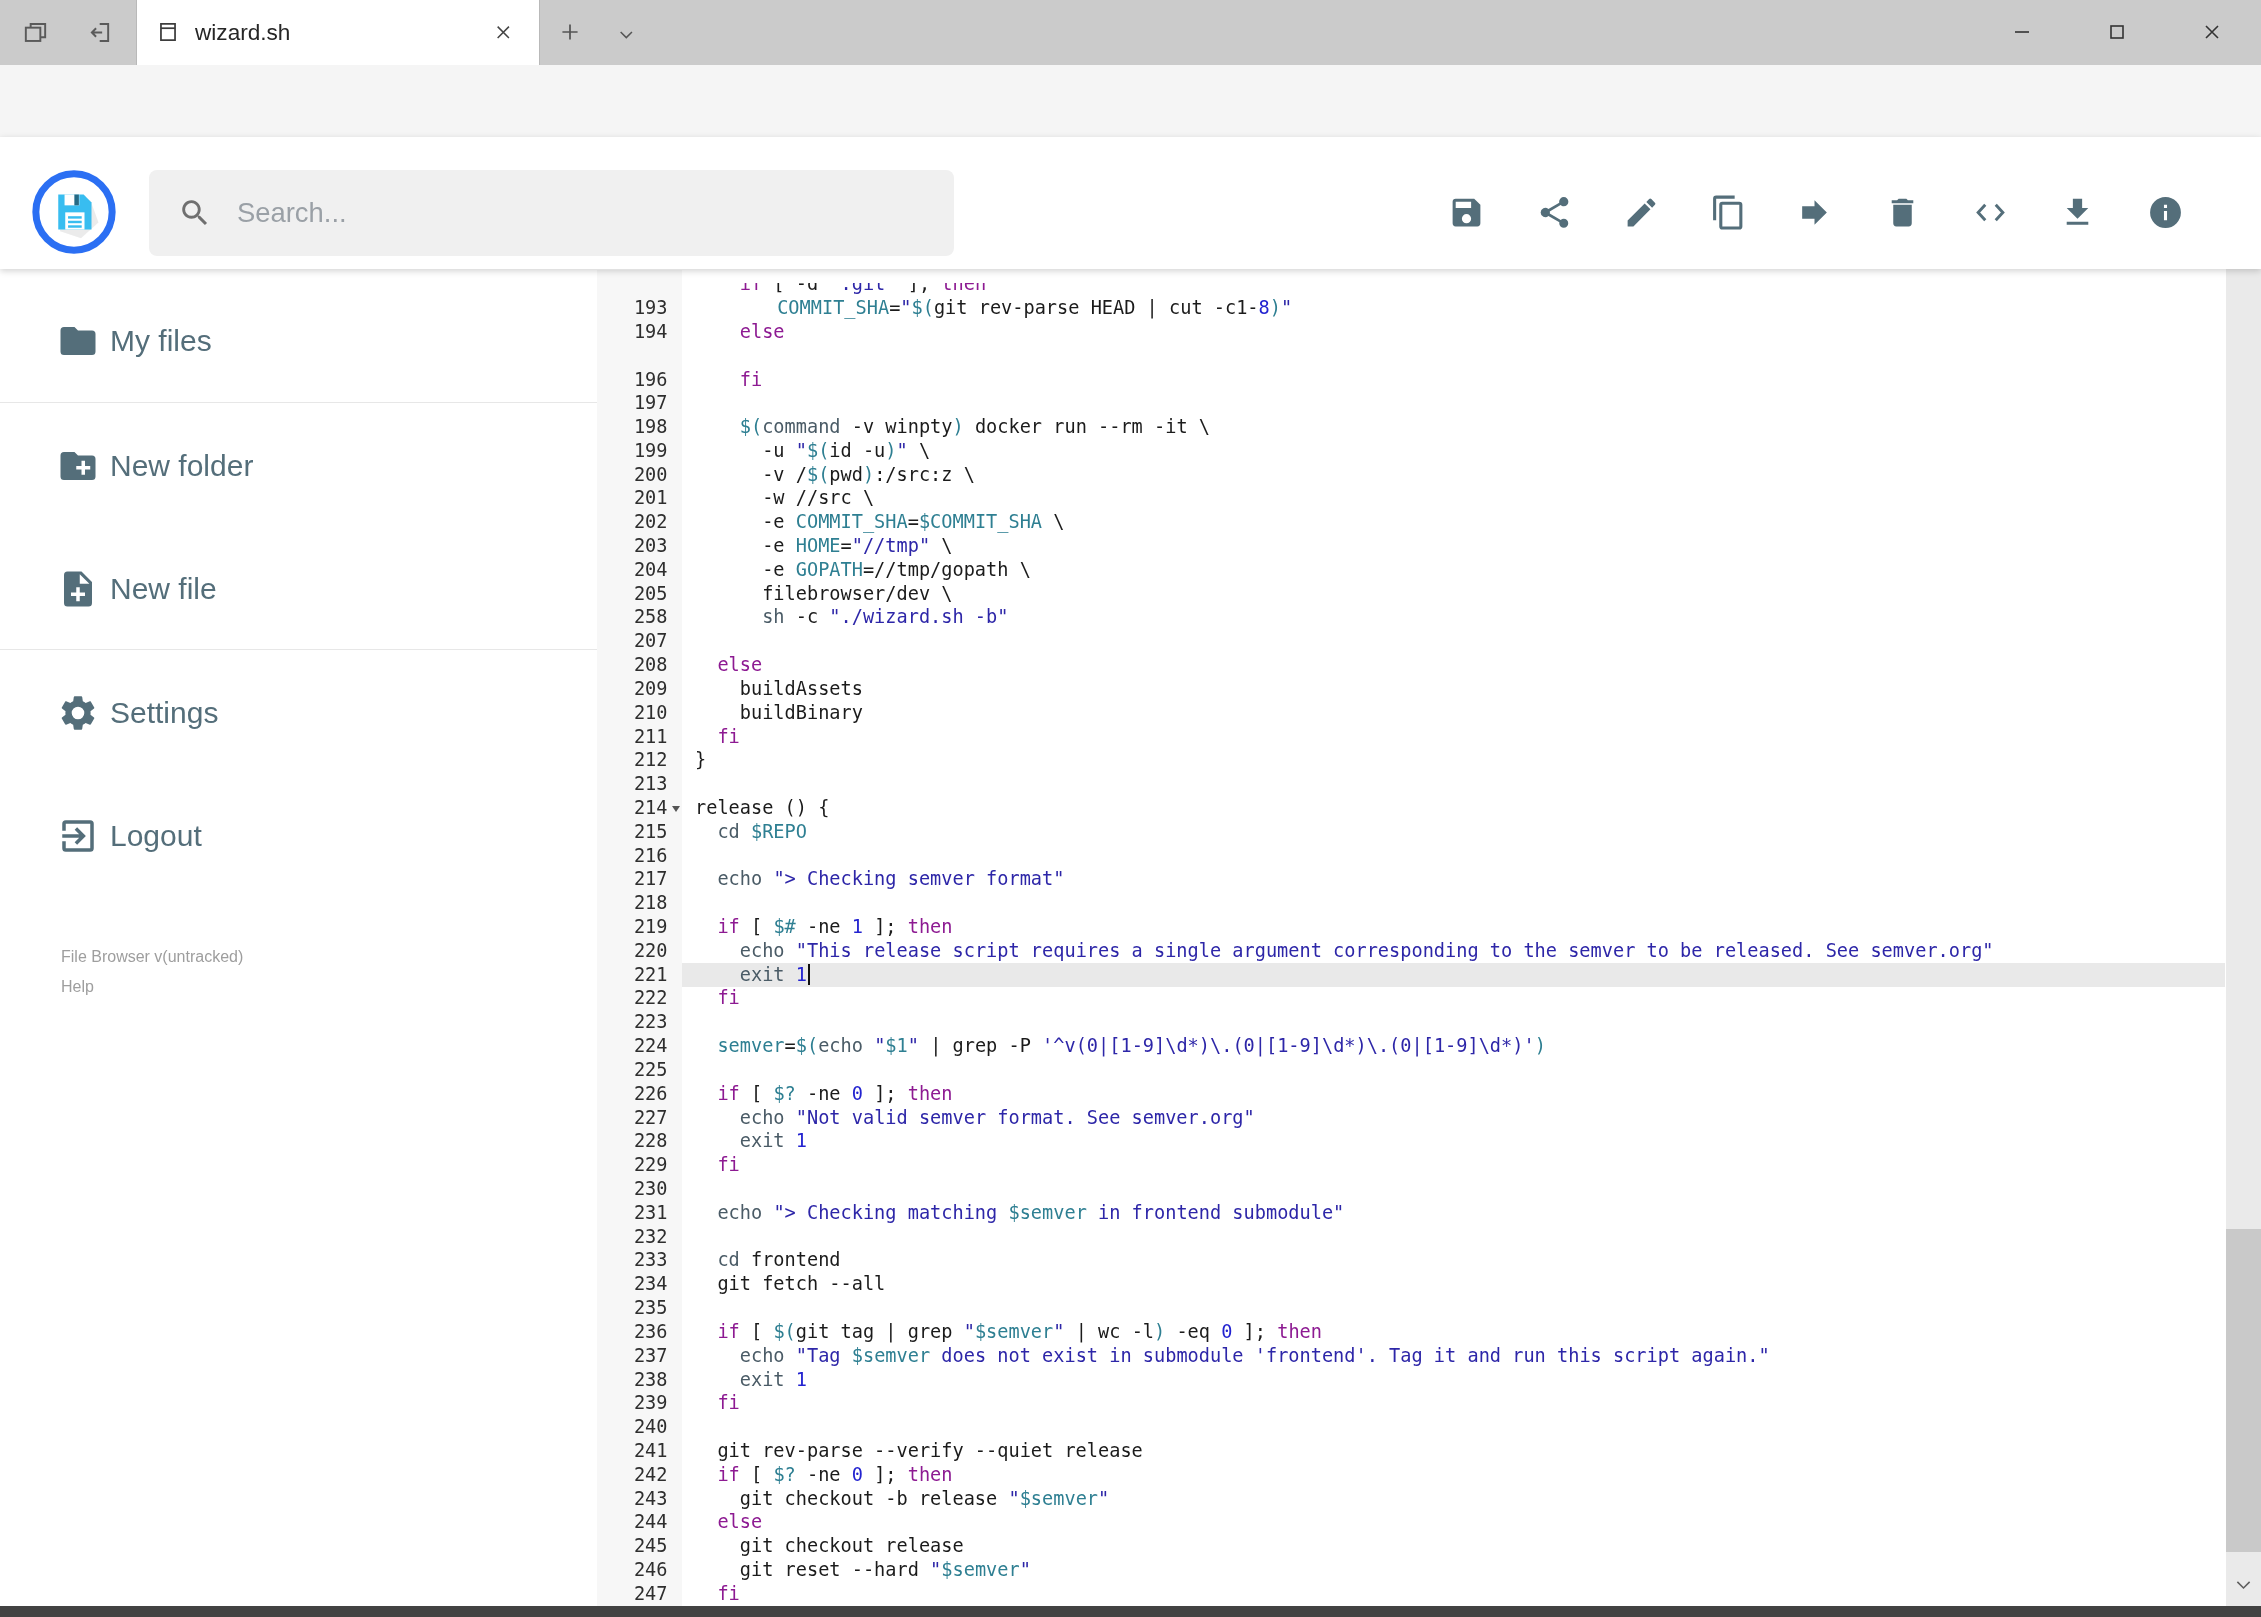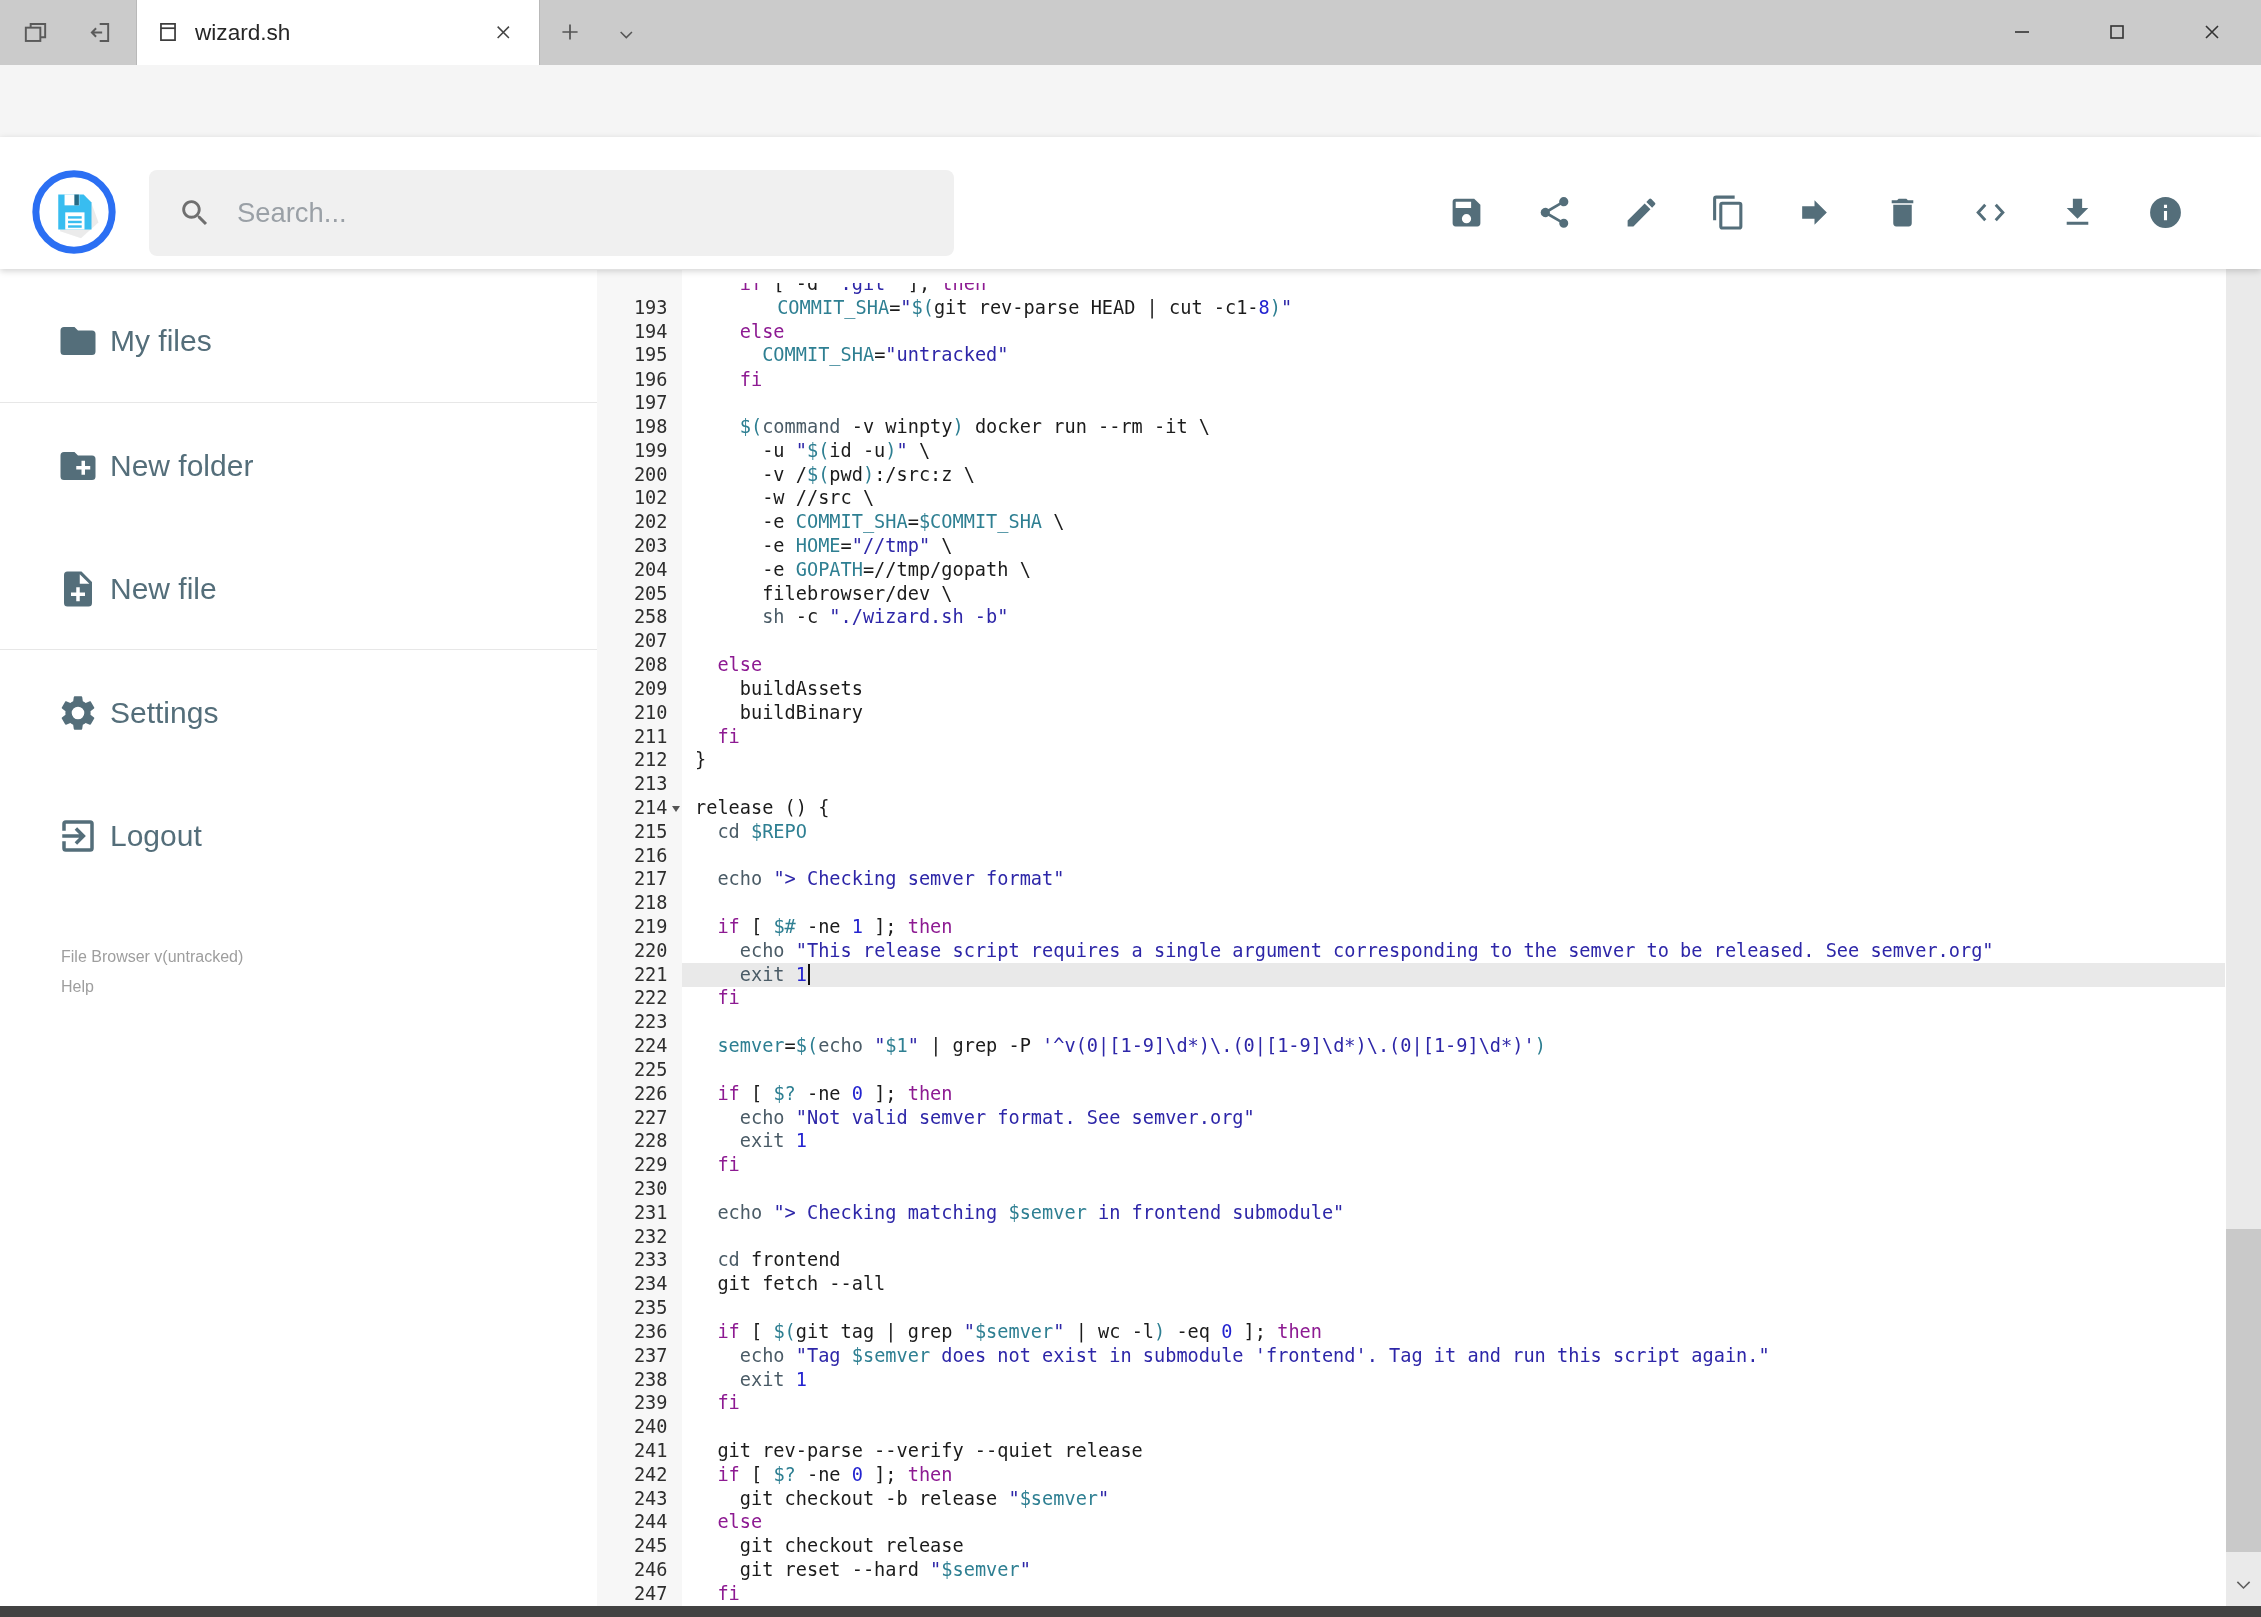--- a/index.html
+++ b/index.html
@@ -341,10 +341,6 @@
         <span class="gut">194</span>
         <span class="code"><span class="tk-p">    </span><span class="tk-k">else</span></span>
       </div>
-      <div class="cm-row" style="top: 73px;">
-        <span class="gut">195</span>
-        <span class="code"><span class="tk-p">      </span><span class="tk-v">COMMIT_SHA</span><span class="tk-p">=</span><span class="tk-s">"untracked"</span></span>
-      </div>
       <div class="cm-row" style="top: 98px;">
         <span class="gut">196</span>
         <span class="code"><span class="tk-p">    </span><span class="tk-k">fi</span></span>

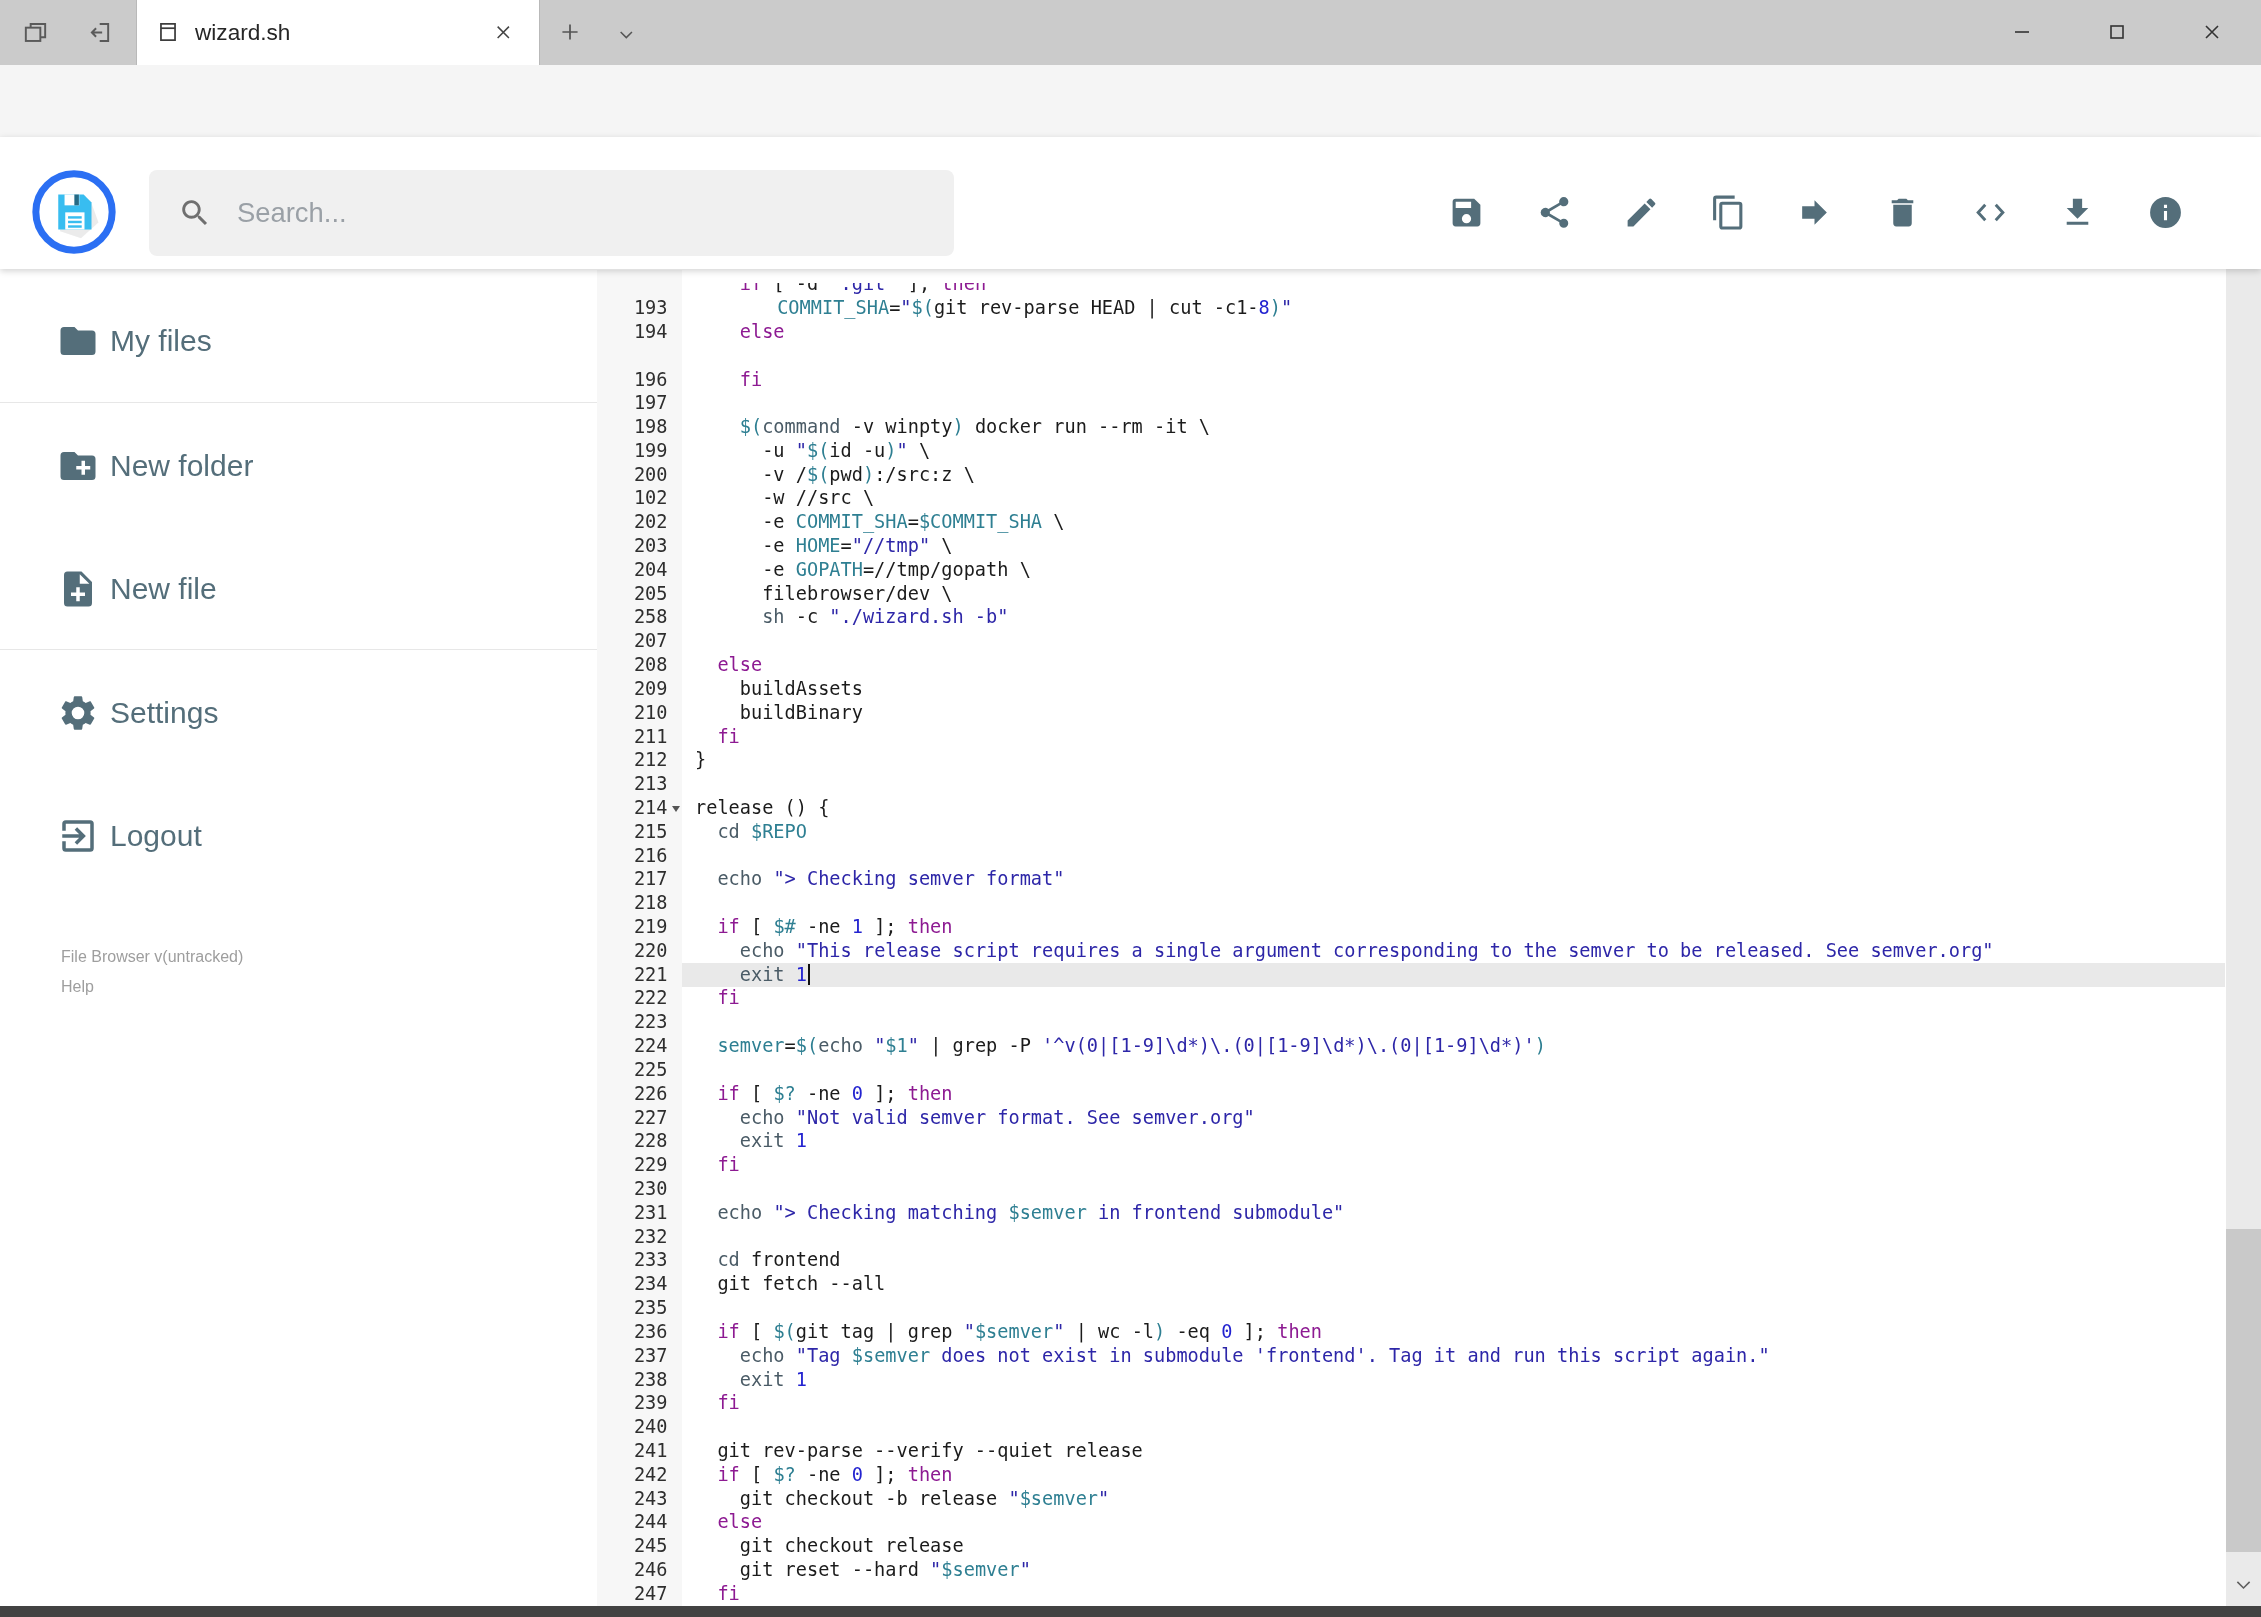--- a/index.html
+++ b/index.html
@@ -362,7 +362,7 @@
         <span class="code"><span class="tk-p">      -v /</span><span class="tk-v">$(</span><span class="tk-p">pwd</span><span class="tk-v">)</span><span class="tk-p">:/src:z \</span></span>
       </div>
       <div class="cm-row" style="top: 216px;">
-        <span class="gut">102</span>
+        <span class="gut">201</span>
         <span class="code"><span class="tk-p">      -w //src \</span></span>
       </div>
       <div class="cm-row" style="top: 240px;">

